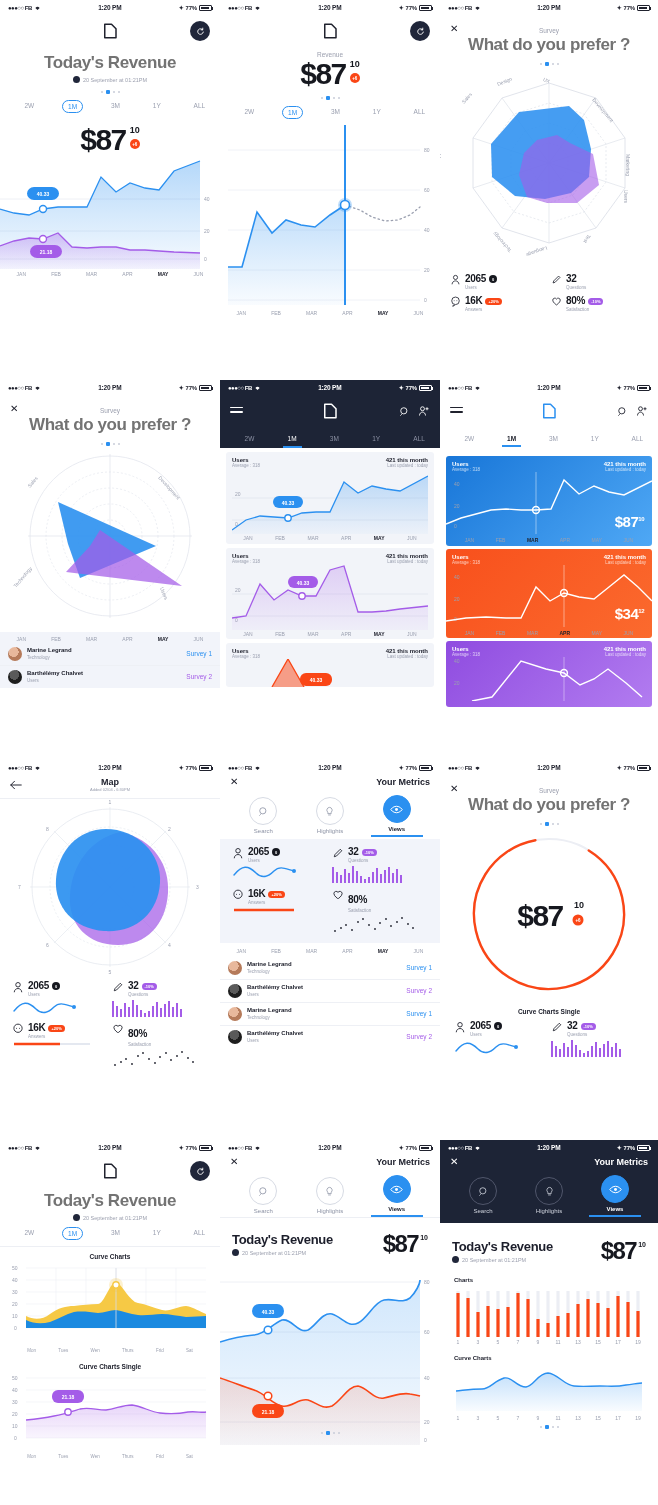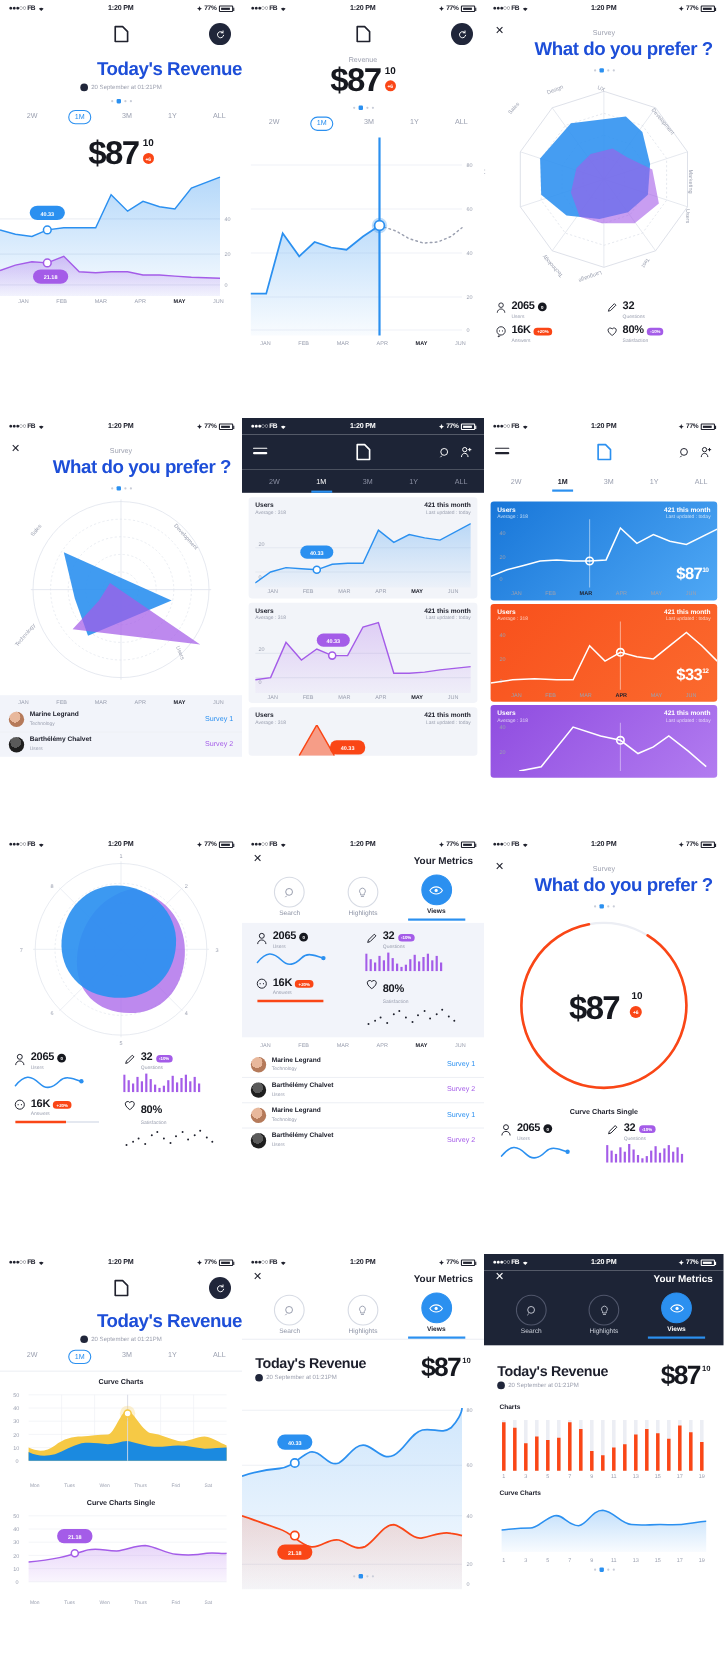--- a/index.html
+++ b/index.html
@@ -36,7 +36,7 @@
   .hamb.light span { background: #fff; }
 
   
-  .big-title { font-size: 17px; font-weight: bold; color: #1d4ed8; text-align: right; letter-spacing: -0.4px; }
+  .big-title { font-size: 17px; font-weight: bold; color: #737373; text-align: center; letter-spacing: -0.4px; }
   .sub-label { font-size: 6.5px; color: #9b9fae; text-align: center; }
   .date-row { display: flex; align-items: center; justify-content: center; gap: 3px; margin-top: 3px; }
   .date-dot { width: 7px; height: 7px; border-radius: 50%; background: #20263a; display:inline-block; }

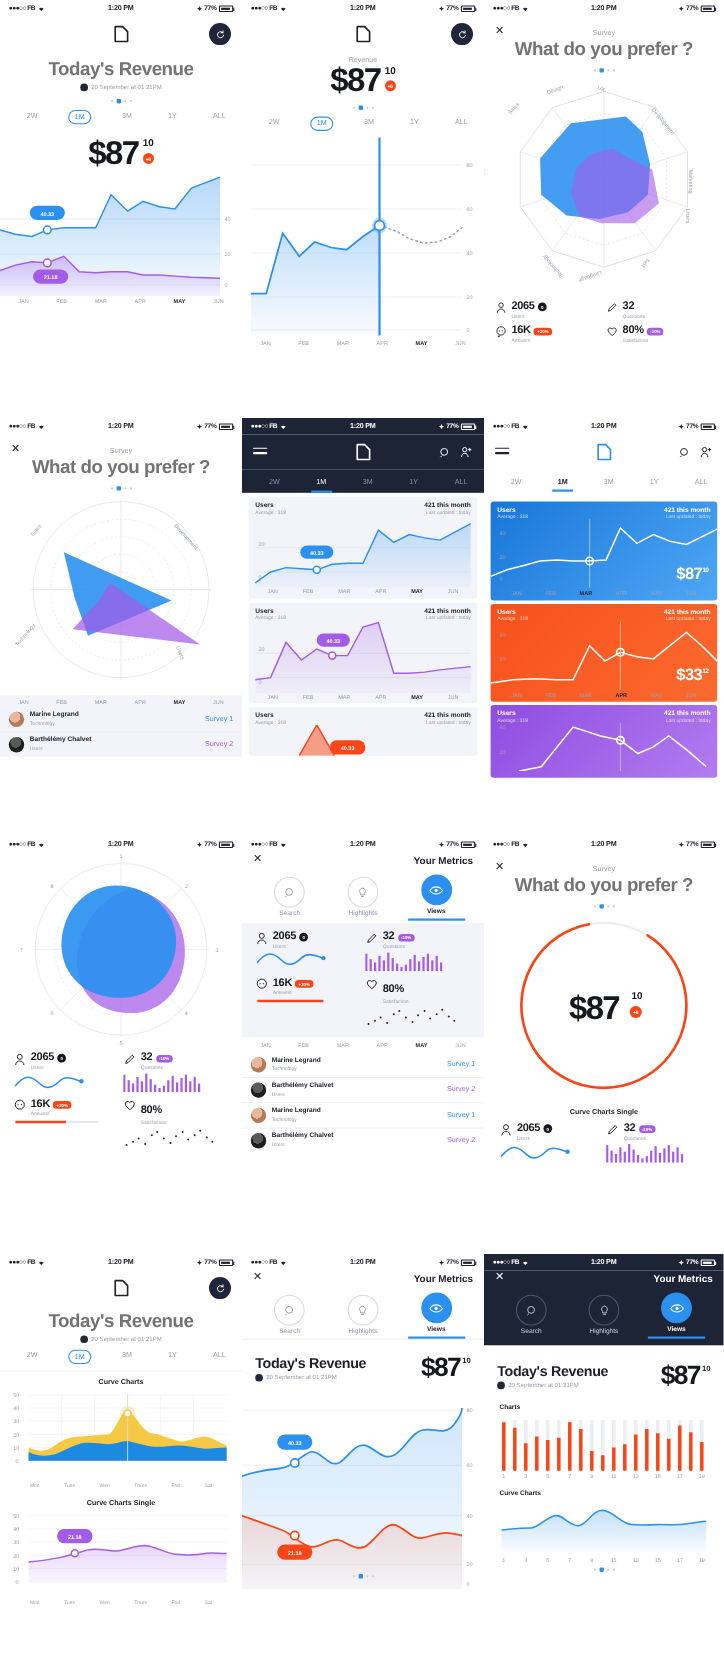--- a/index.html
+++ b/index.html
@@ -746,7 +746,7 @@
         <path d="M0,56 L20,53 L40,52 L60,53 L75,53 L90,22 L104,36 L118,28 L133,32 L148,34 L163,22 L178,10 L192,22 L206,36" fill="none" stroke="#fff" stroke-width="1.4"></path>
         <circle cx="118" cy="28" r="3.4" fill="none" stroke="#fff" stroke-width="1.5"></circle>
       </svg>
-      <div class="ccard-amt"><span>$33</span><sup>12</sup></div>
+      <div class="ccard-amt"><span>$34</span><sup>12</sup></div>
       <div class="month-row" style="padding:0 2px 2px">
         <span class="m" style="color:#9ba0b0">JAN</span>
           <span class="m" style="color:#9ba0b0">FEB</span>

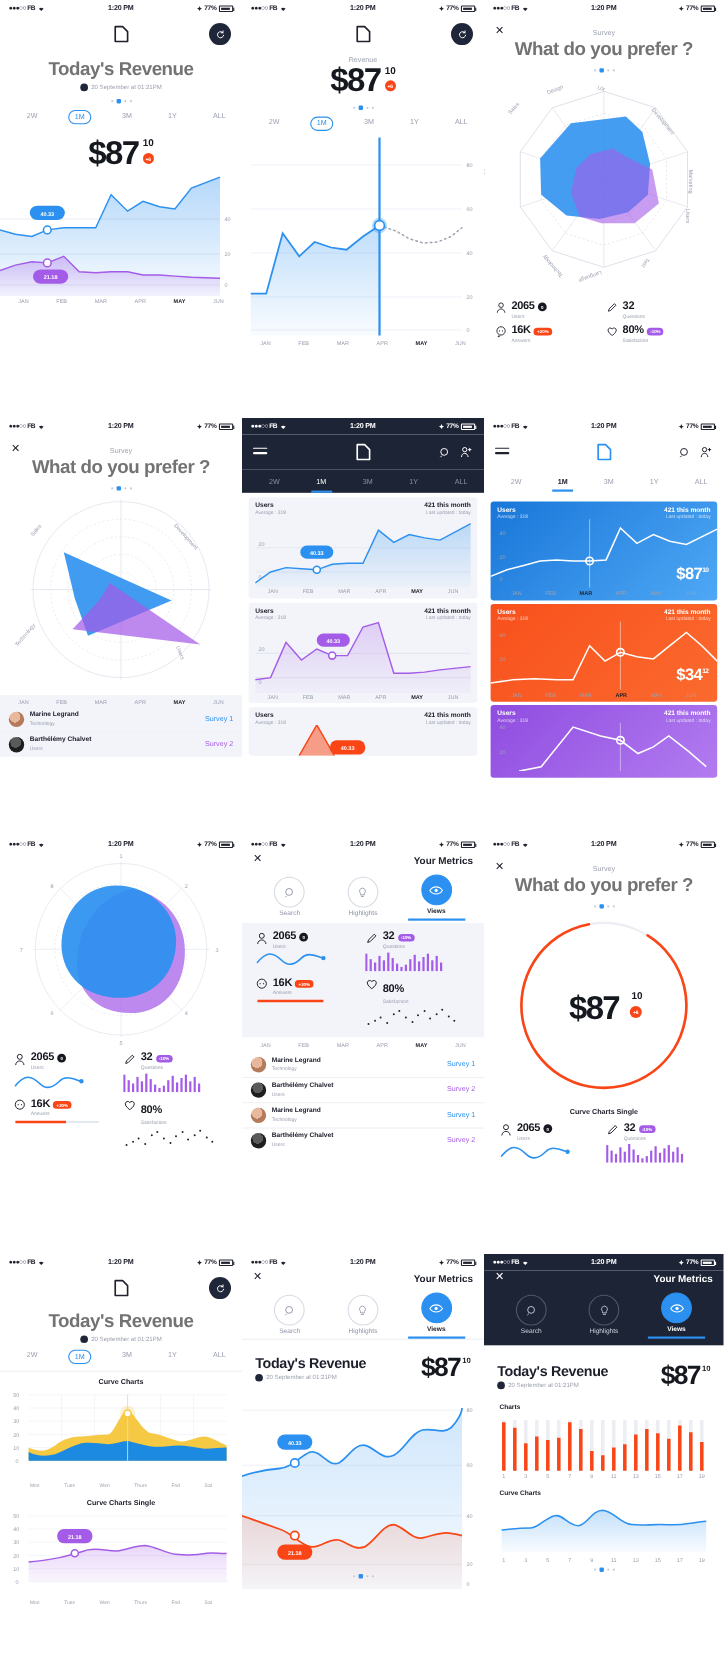--- a/index.html
+++ b/index.html
@@ -794,6 +794,15 @@
             <i></i>
           </span>
         </div>
+    </div>
+    <div style="display:flex;align-items:center;padding:2px 10px 6px;border-bottom:1px solid #edeff4">
+      <svg width="12" height="10" viewBox="0 0 16 12">
+          <path d="M6 1 L1 6 L6 11 M1 6 H15" fill="none" stroke="#20222e" stroke-width="1.3" stroke-linecap="round"></path>
+        </svg>
+      <div style="flex:1;text-align:center;margin-left:-12px">
+        <div style="font-size:9px;font-weight:bold;color:#20222e">Map</div>
+        <div style="font-size:4px;color:#9ba0b0">Added 02/04 - 6:30PM</div>
+      </div>
     </div>
     <svg width="220" height="178" viewBox="0 0 220 178">
       <g transform="translate(110,88)">

